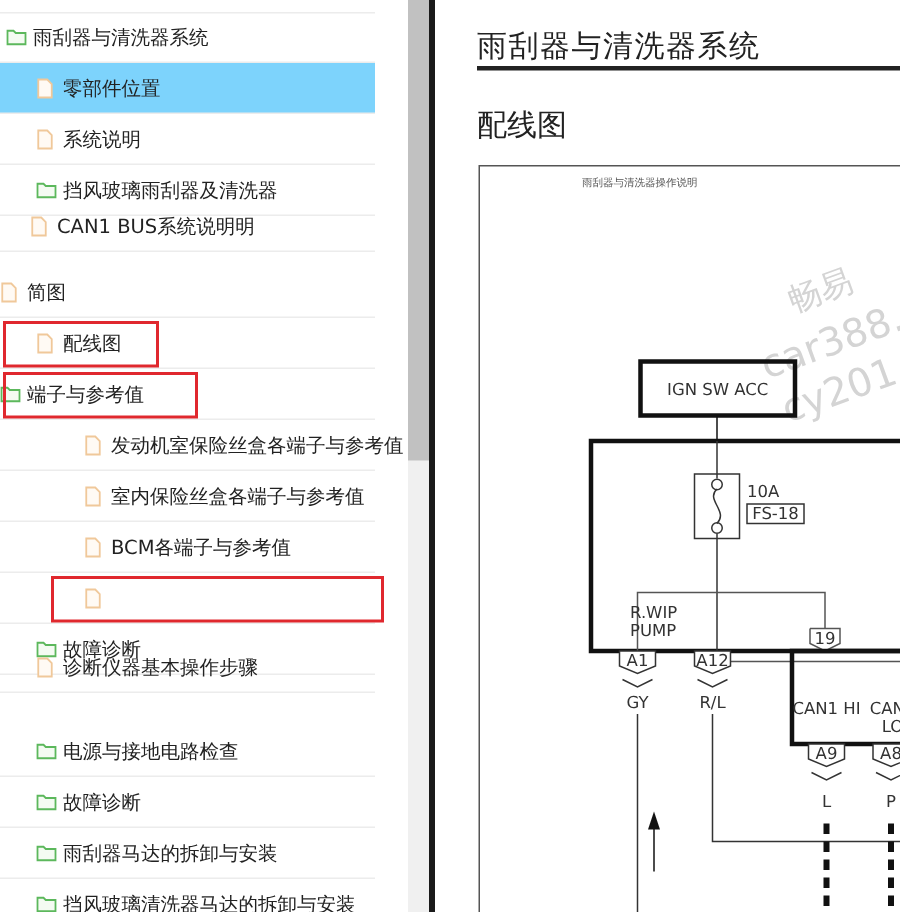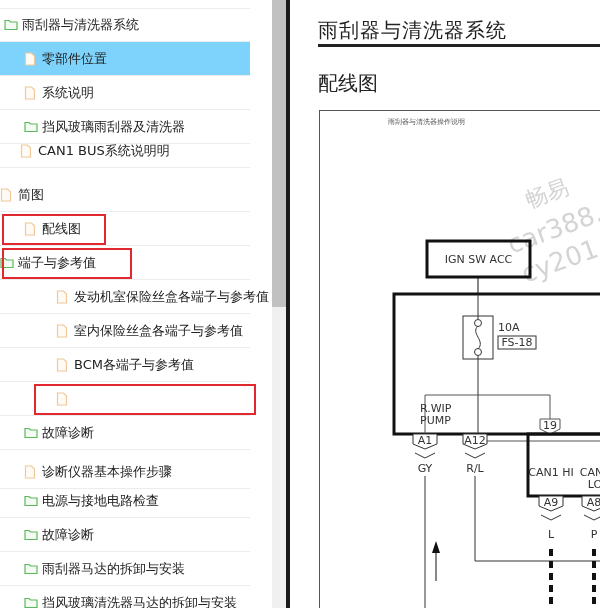--- a/index.html
+++ b/index.html
@@ -110,7 +110,7 @@
         </svg></span>
       <span class="txt">故障诊断</span>
     </div>
-    <div class="row" style="top: 455px; padding-left: 24px;">
+    <div class="row" style="top: 428px; padding-left: 24px;">
       <span class="ic"><svg width="12" height="14" viewBox="0 0 12 14">
           <path d="M1.5 1h6l3 3v9h-9z" fill="#fffaf4" stroke="#f0c89a" stroke-width="1.2"></path>
         </svg></span>

